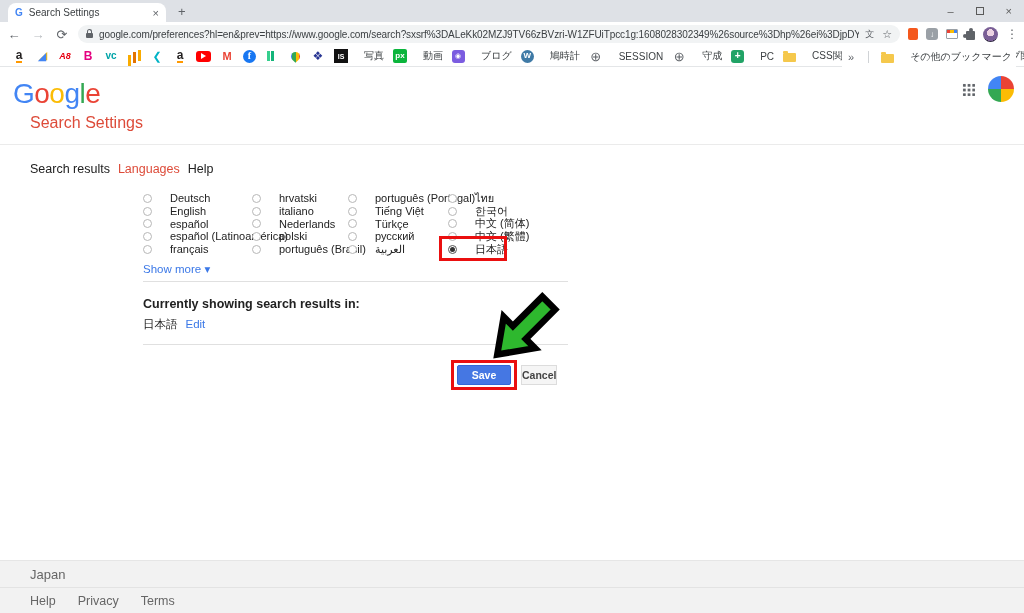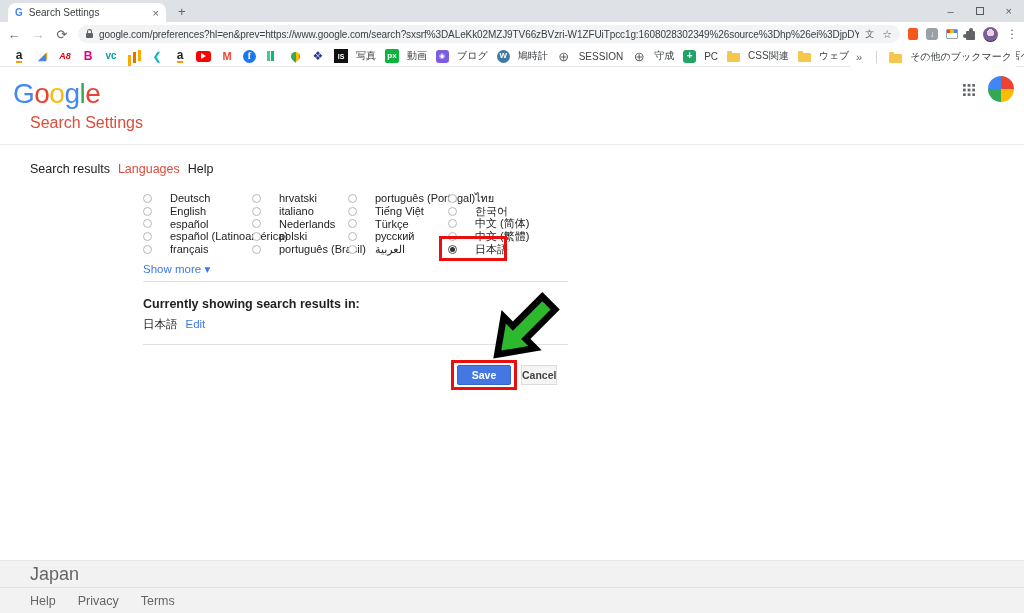--- a/index.html
+++ b/index.html
@@ -45,7 +45,7 @@
 
   .bookmarksbar { height:21px; background:#fff; border-bottom:1px solid #e4e6e8; display:flex;
                   align-items:center; padding:0 8px; gap:1px; overflow:hidden; }
-  .bm { display:inline-flex; align-items:center; gap:8px; padding:0 4px; font-size:10px; color:#3c4043; white-space:nowrap; flex:none; }
+  .bm { display:inline-flex; align-items:center; gap:16px; padding:0 4px; font-size:10px; color:#3c4043; white-space:nowrap; flex:none; }
   .bm-label:empty { display:none; }
   .bm-ic { width:14px; height:14px; display:inline-flex; align-items:center; justify-content:center; flex:none; }
   .amazon-icon::before { content:"a"; color:#221f1f; font:bold 12px/1 "Liberation Sans",sans-serif; border-bottom:2px solid #f90; }

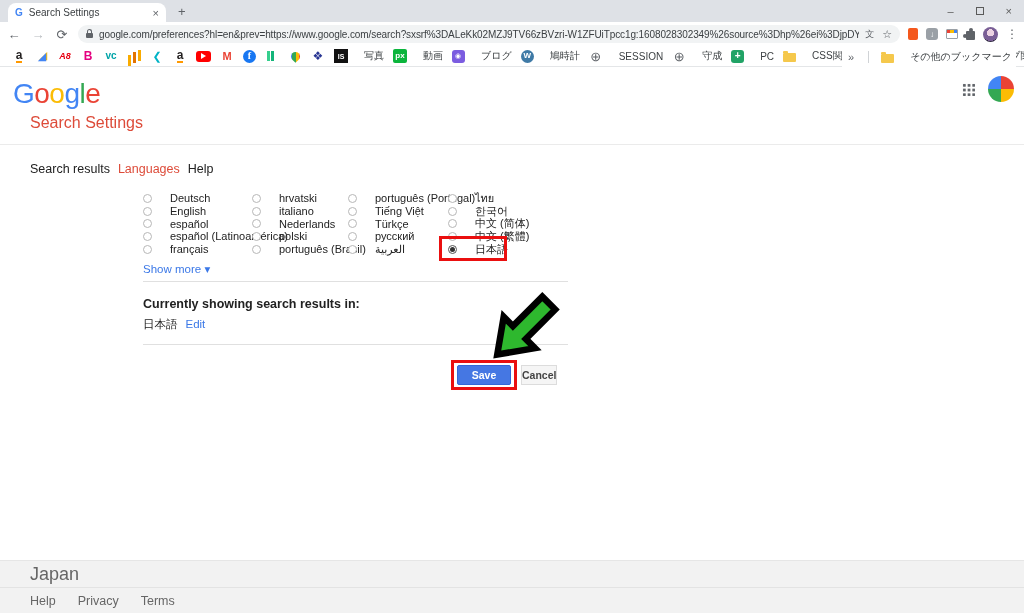--- a/index.html
+++ b/index.html
@@ -132,7 +132,7 @@
 
   .footer-band1 { position:absolute; left:0; top:493px; width:1024px; height:27px; background:#f2f2f2;
         border-top:1px solid #e6e6e6; display:flex; align-items:center; padding-left:30px; }
-  .footer-region { font-size:18px; color:#666; }
+  .footer-region { font-size:13px; color:#666; }
   .footer-band2 { position:absolute; left:0; top:520px; width:1024px; height:26px; background:#f2f2f2;
         border-top:1px solid #e3e3e3; display:flex; align-items:center; padding-left:30px; gap:22px; }
   .footer-link { font-size:12.5px; color:#666; }

